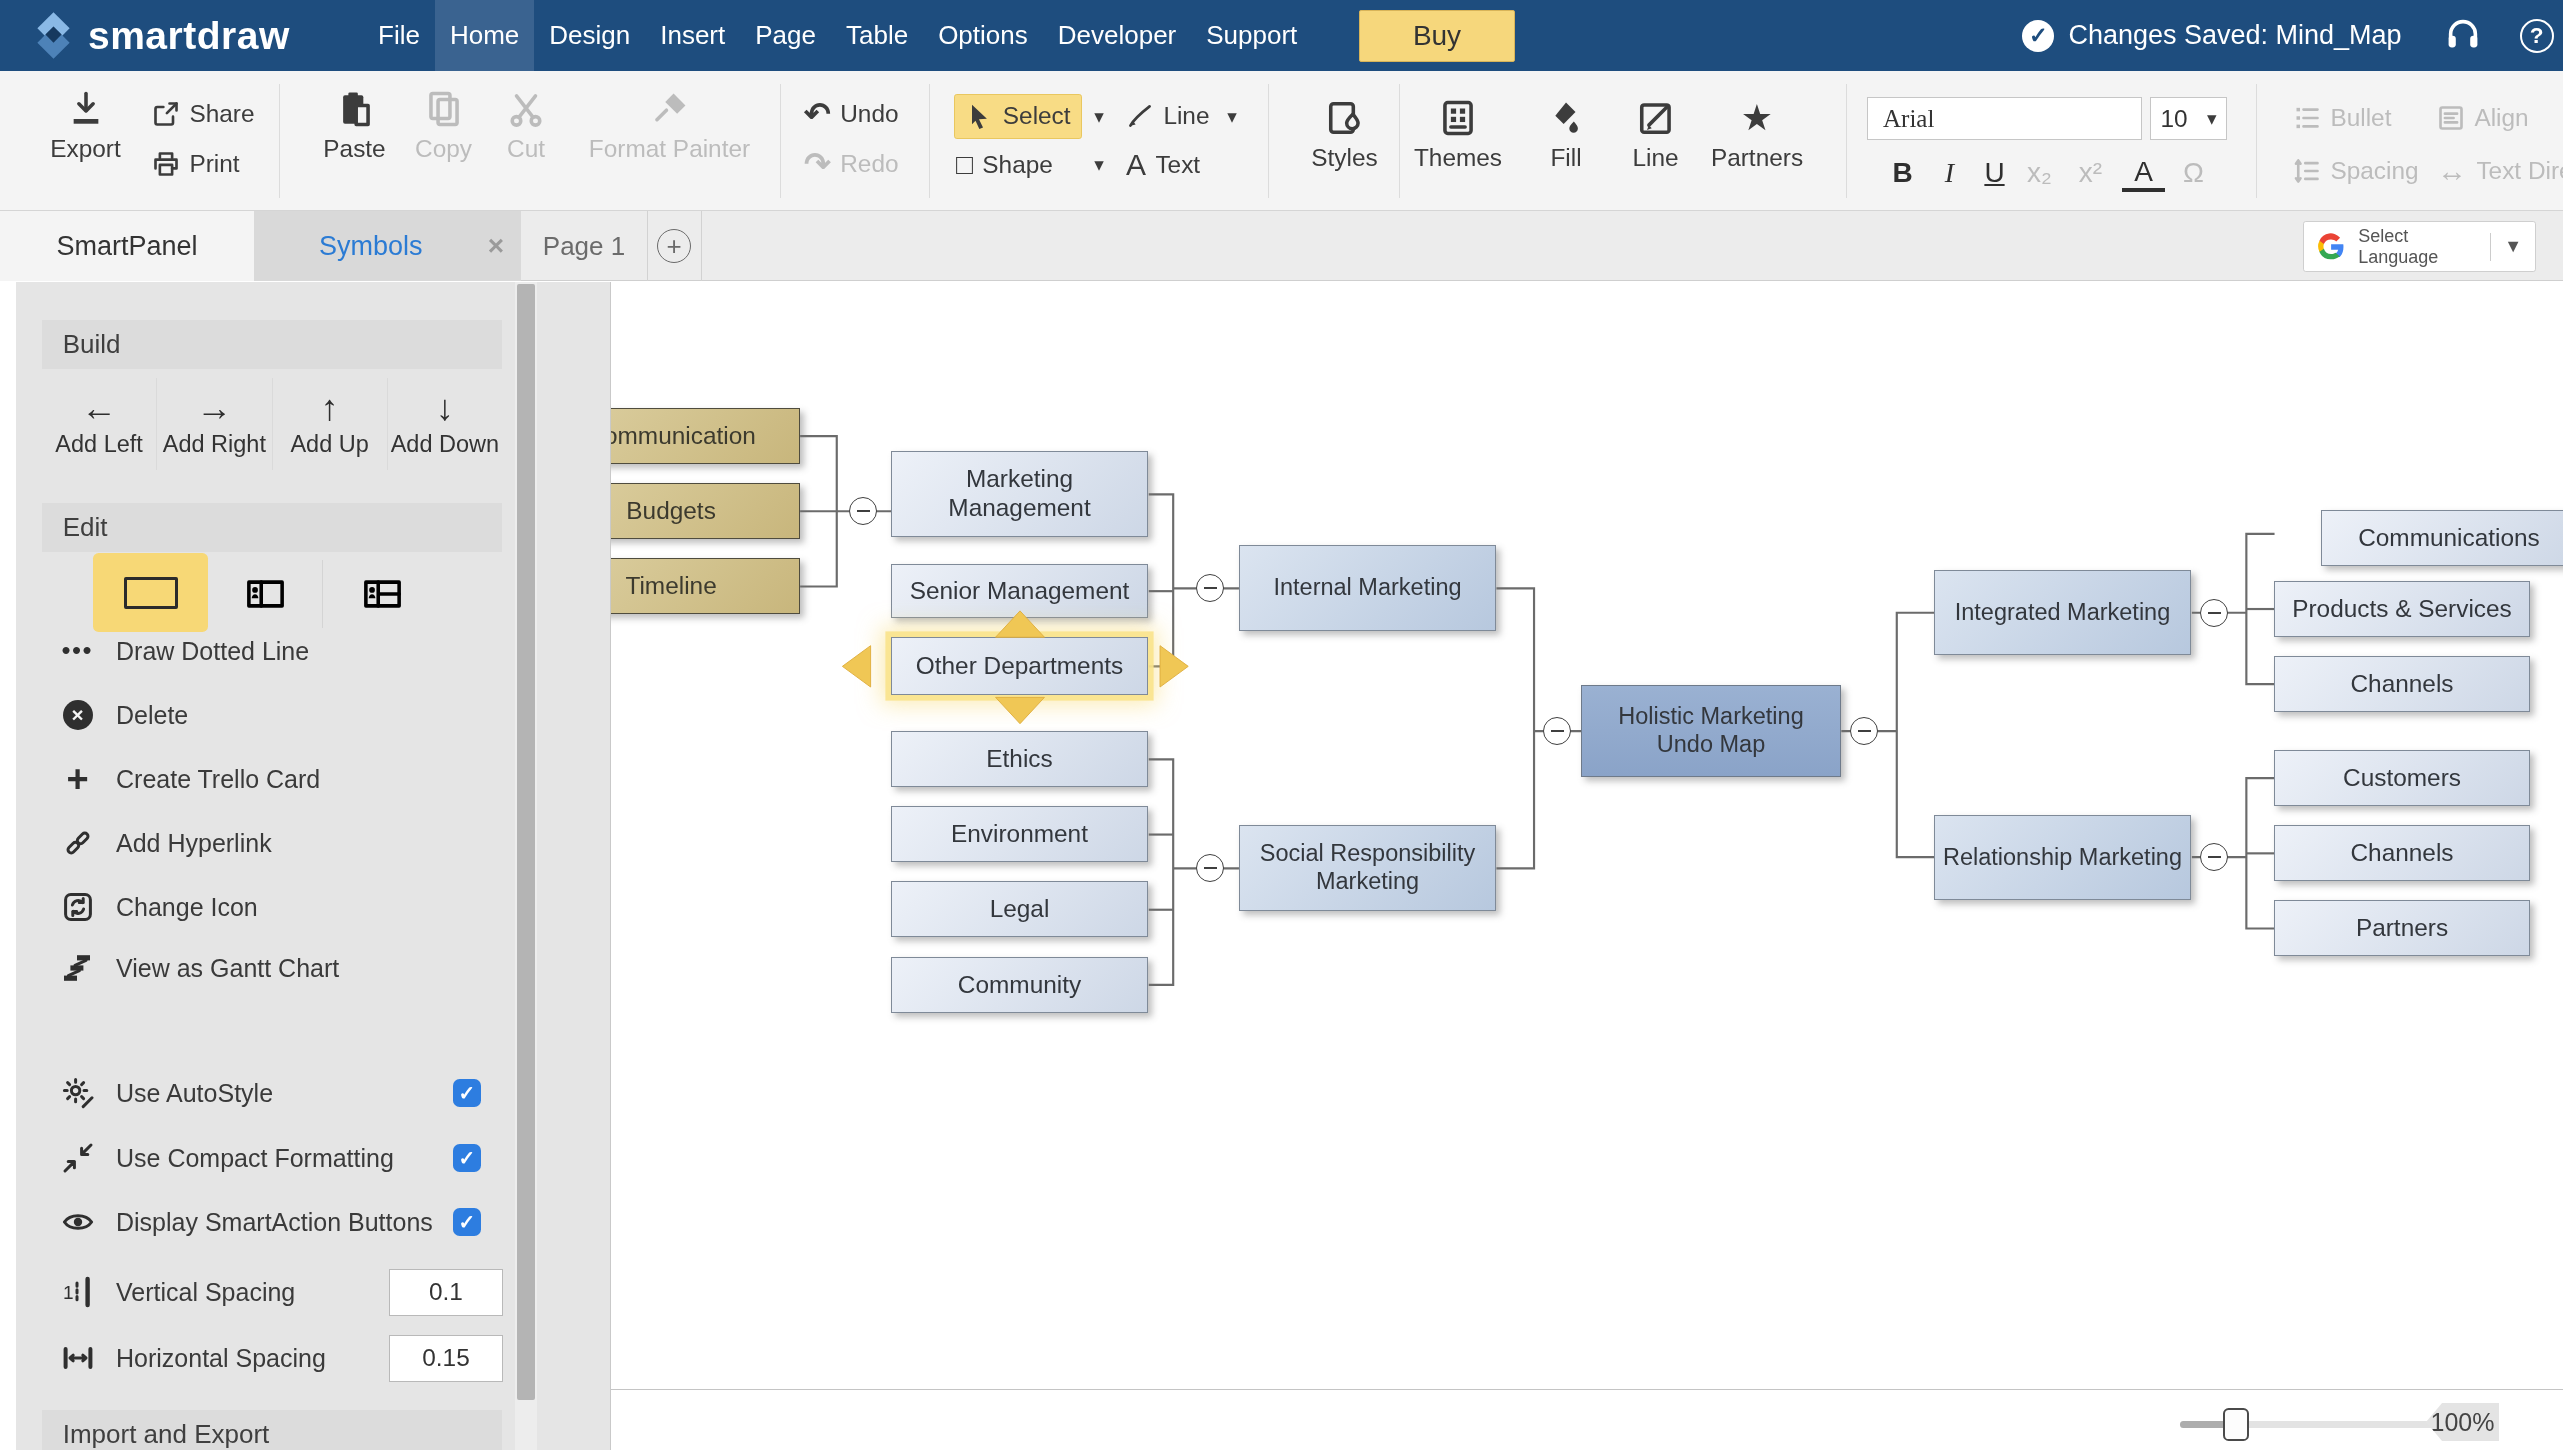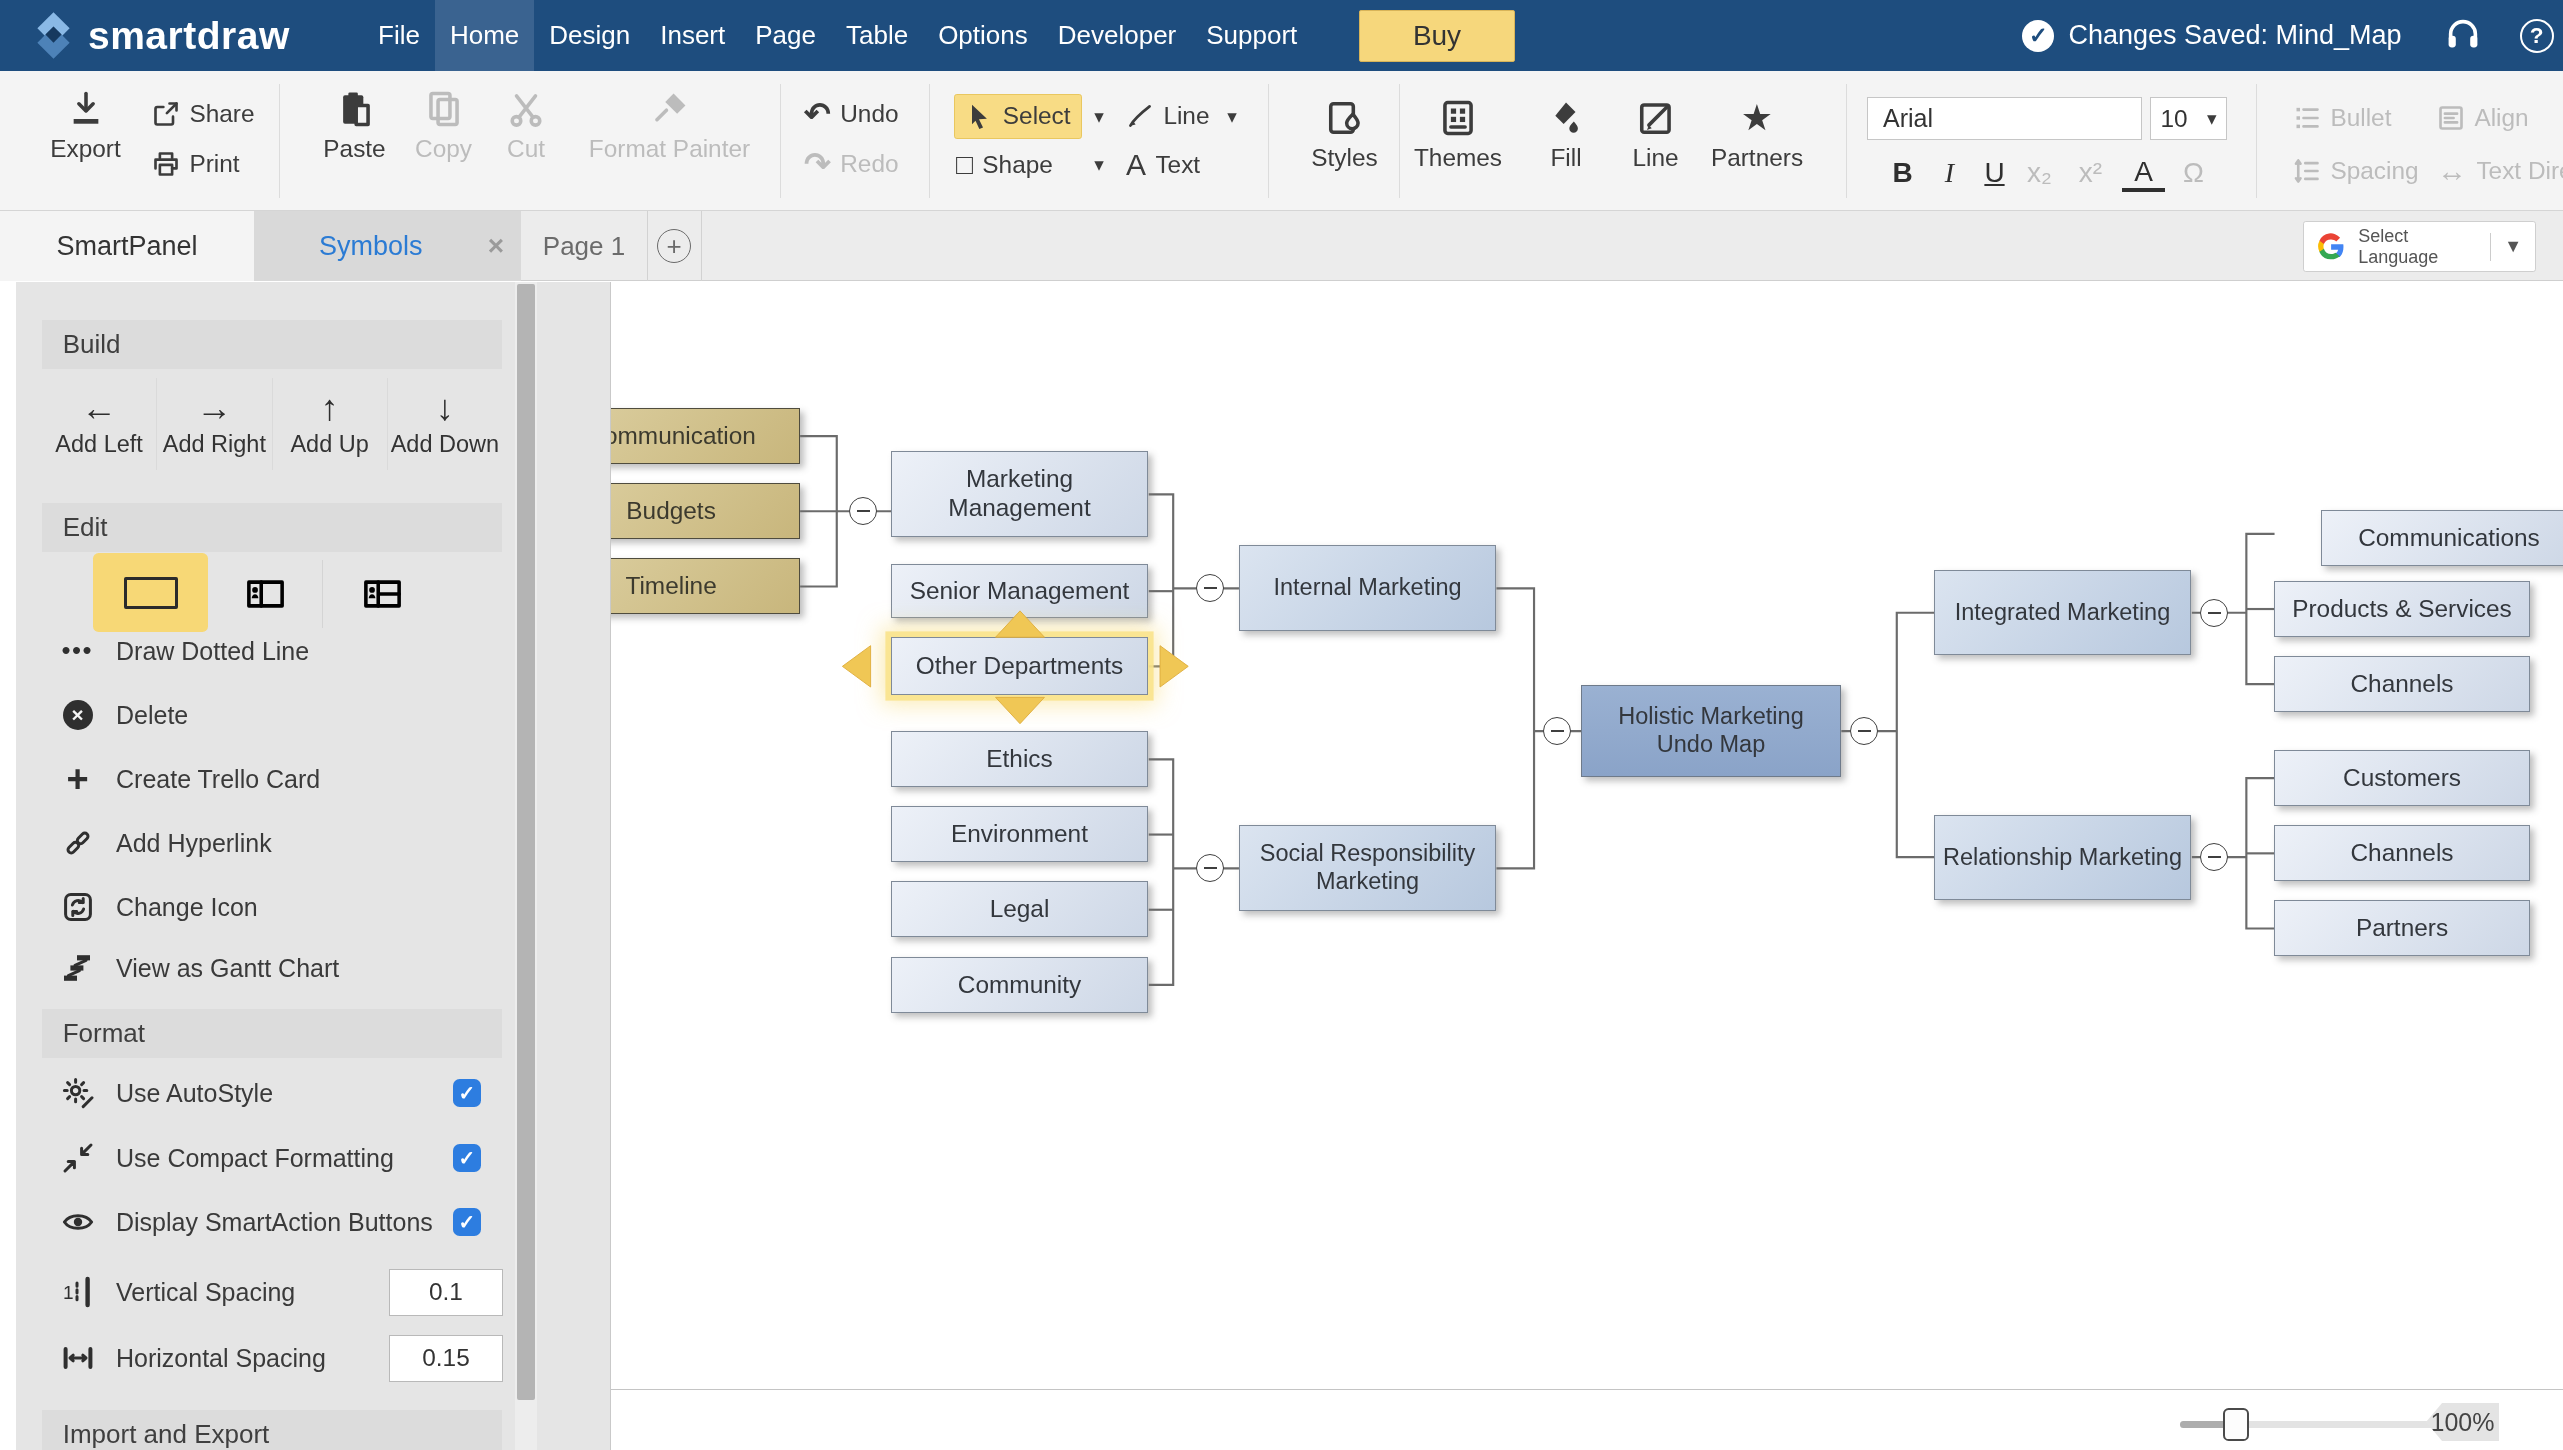--- a/index.html
+++ b/index.html
@@ -30,7 +30,7 @@
 .caret{font-size:19px;color:#3c3c3c}
 #select-btn{background:#f8dc85;border:0.9px solid #e9c75f;border-radius:2.8px;justify-content:center;width:128px}
 .uglyph{font-size:32px;line-height:1;font-weight:bold}
-#font-input{position:absolute;left:1867px;top:26px;width:275px;height:43px;border:0.9px solid #c6c6c6;background:#fff;font-size:25px;padding-left:15px;color:#333;font-family:Liberation Sans, sans-serif}
+#font-input{position:absolute;left:1867px;top:26px;width:275px;height:43px;border:0.9px solid #c6c6c6;background:#fff;font-size:25px;padding-left:15px;color:#333;font-family:Liberation Serif, serif}
 #size-box{position:absolute;left:2150px;top:26px;width:77px;height:43px;border:0.9px solid #c6c6c6;background:#fff;display:flex;align-items:center;justify-content:space-between;padding:0 9.4px;font-size:24.4px;color:#333;cursor:pointer}
 .fmtb{position:absolute;top:81px;height:41px;width:43px;display:flex;align-items:center;justify-content:center;font-size:28px;color:#2f2f2f;cursor:pointer}
 

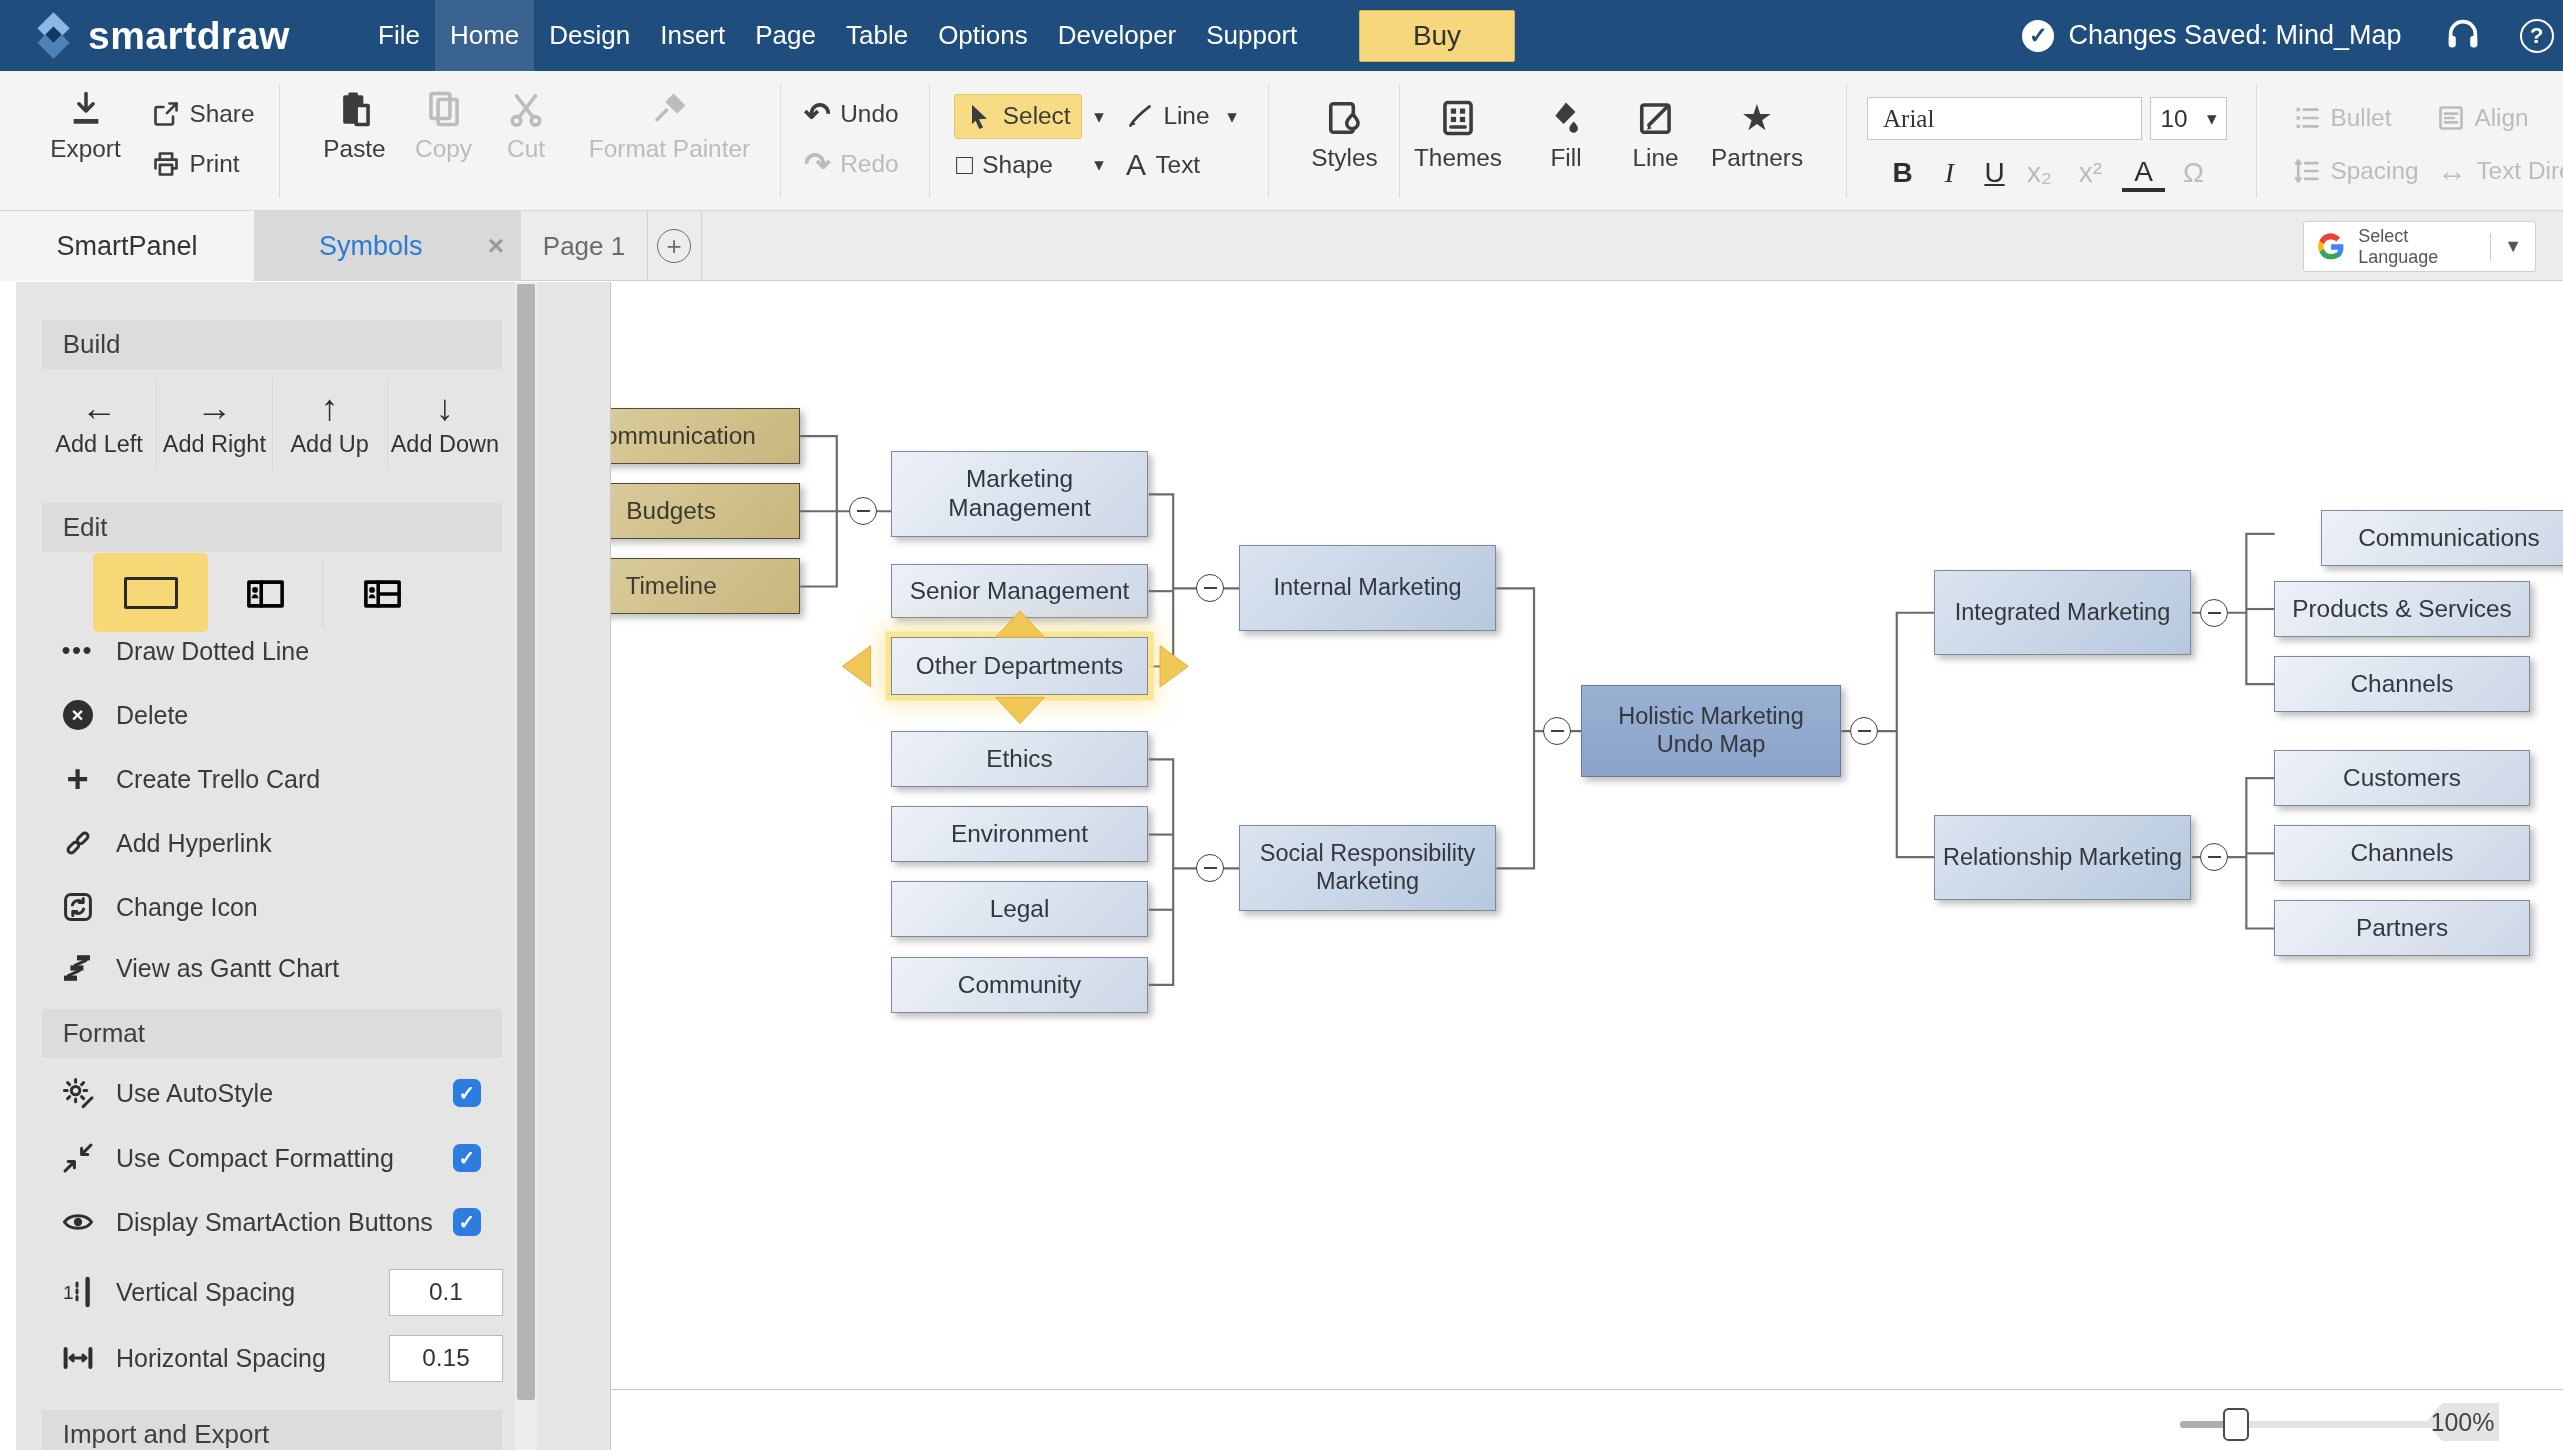--- a/index.html
+++ b/index.html
@@ -436,7 +436,6 @@
           <span class="elabel">View as Gantt Chart</span>
         </div>
       </div>
-    <div class="shead" style="top:727px">Format</div>
     <div id="format-items">
         <div class="eitem" style="top: 784px;">
           <span class="eicon">

